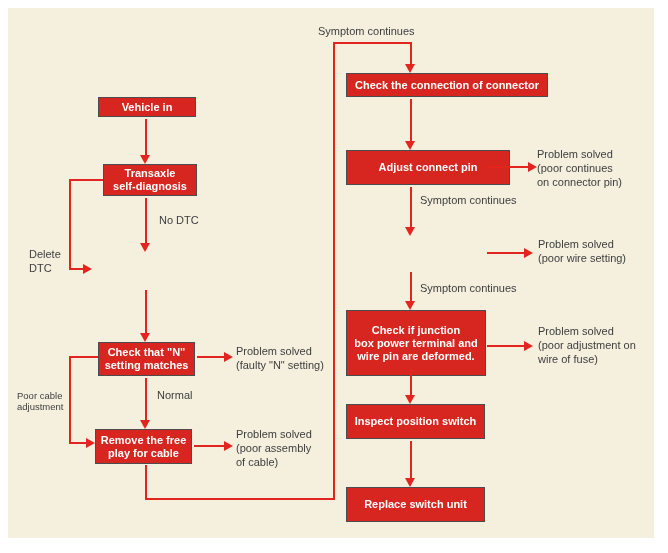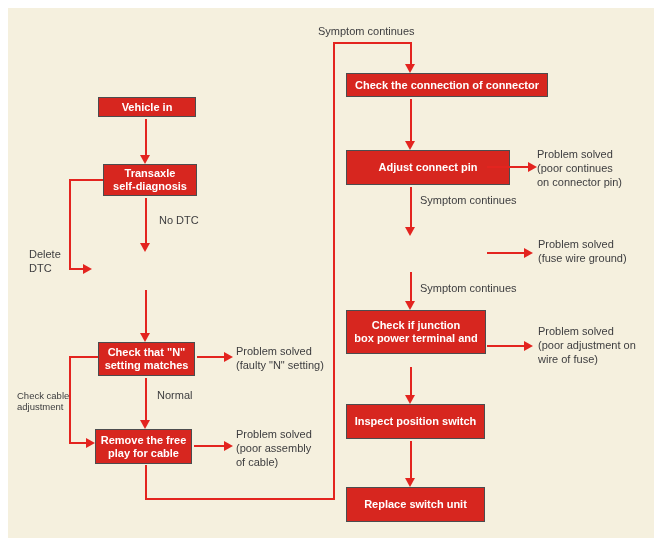--- a/index.html
+++ b/index.html
@@ -128,7 +128,7 @@
 
   <div class="lbl" style="left:538px;top:237px;">
     <div>Problem solved</div>
-    <div>(fuse wire ground)</div>
+    <div>(poor wire setting)</div>
   </div>
 
   <div class="lbl" style="left:538px;top:324px;">

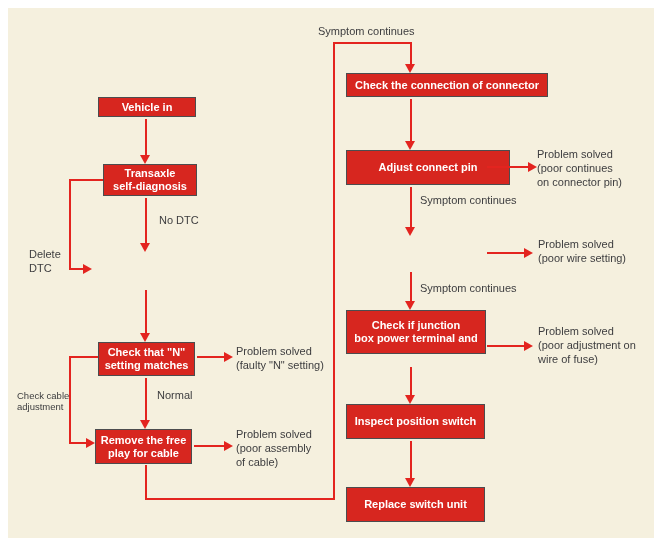--- a/index.html
+++ b/index.html
@@ -66,7 +66,7 @@
   </div>
 
 
-  <div class="box" style="left:346px;top:310px;width:140px;height:44px;">
+  <div class="box" style="left:346px;top:310px;width:140px;height:66px;">
     <span>Check if junction</span>
     <span>box power terminal and</span>
   </div>

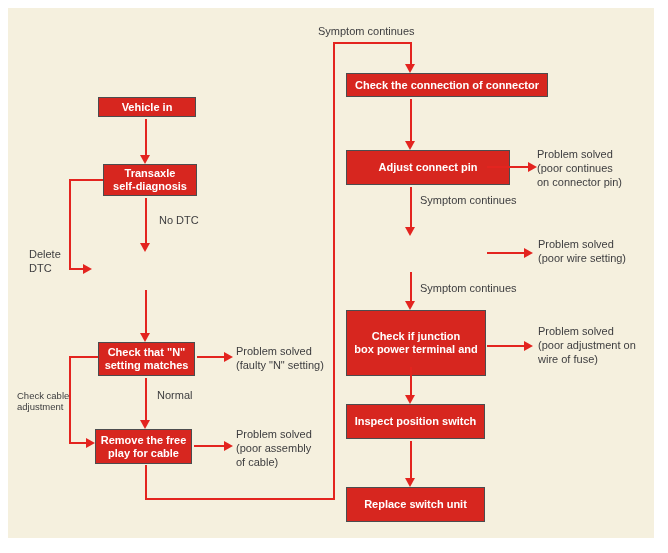--- a/index.html
+++ b/index.html
@@ -69,6 +69,7 @@
   <div class="box" style="left:346px;top:310px;width:140px;height:66px;">
     <span>Check if junction</span>
     <span>box power terminal and</span>
+    <span>wire pin are deformed.</span>
   </div>
 
   <div class="box" style="left:346px;top:404px;width:139px;height:35px;">

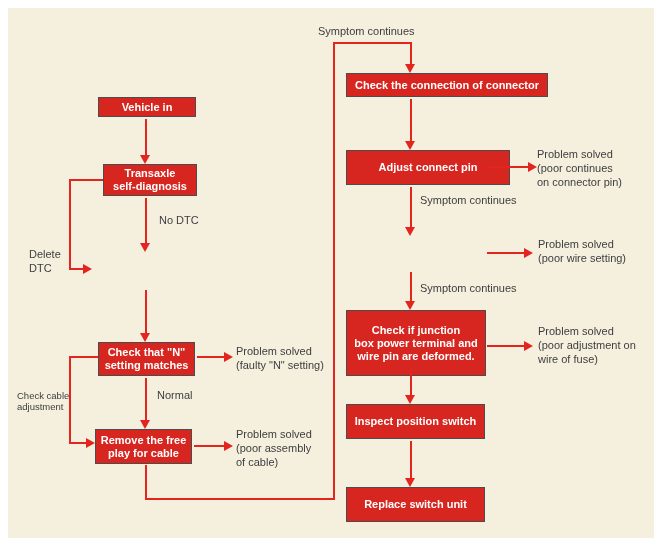--- a/index.html
+++ b/index.html
@@ -99,7 +99,7 @@
   </div>
 
   <div class="lbl small" style="left:17px;top:390px;">
-    <div>Check cable</div>
+    <div>Poor cable</div>
     <div>adjustment</div>
   </div>
 

